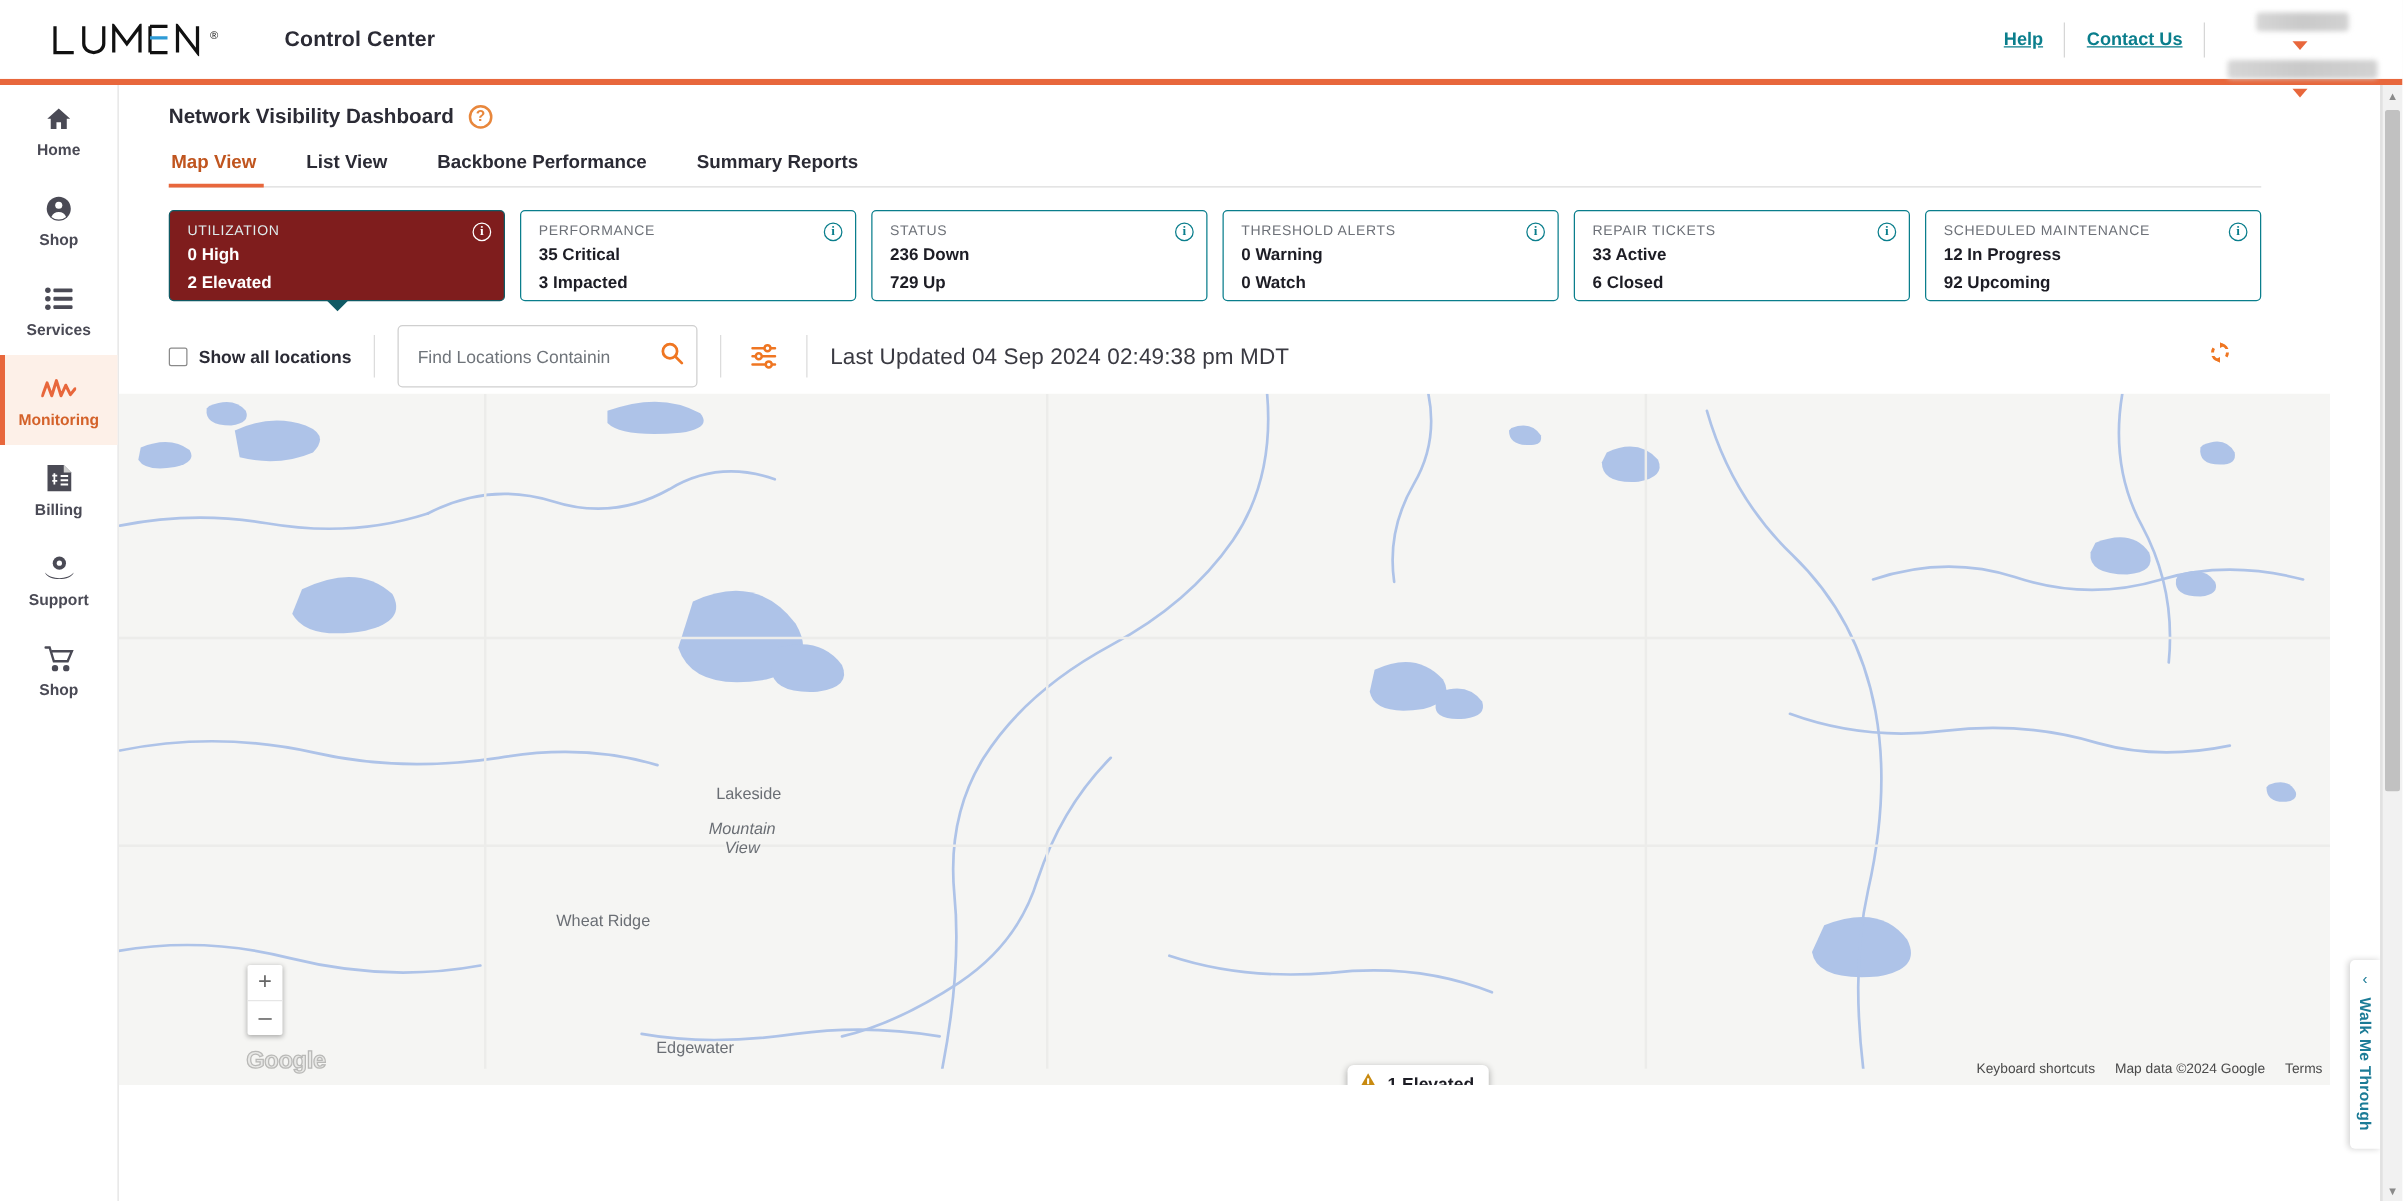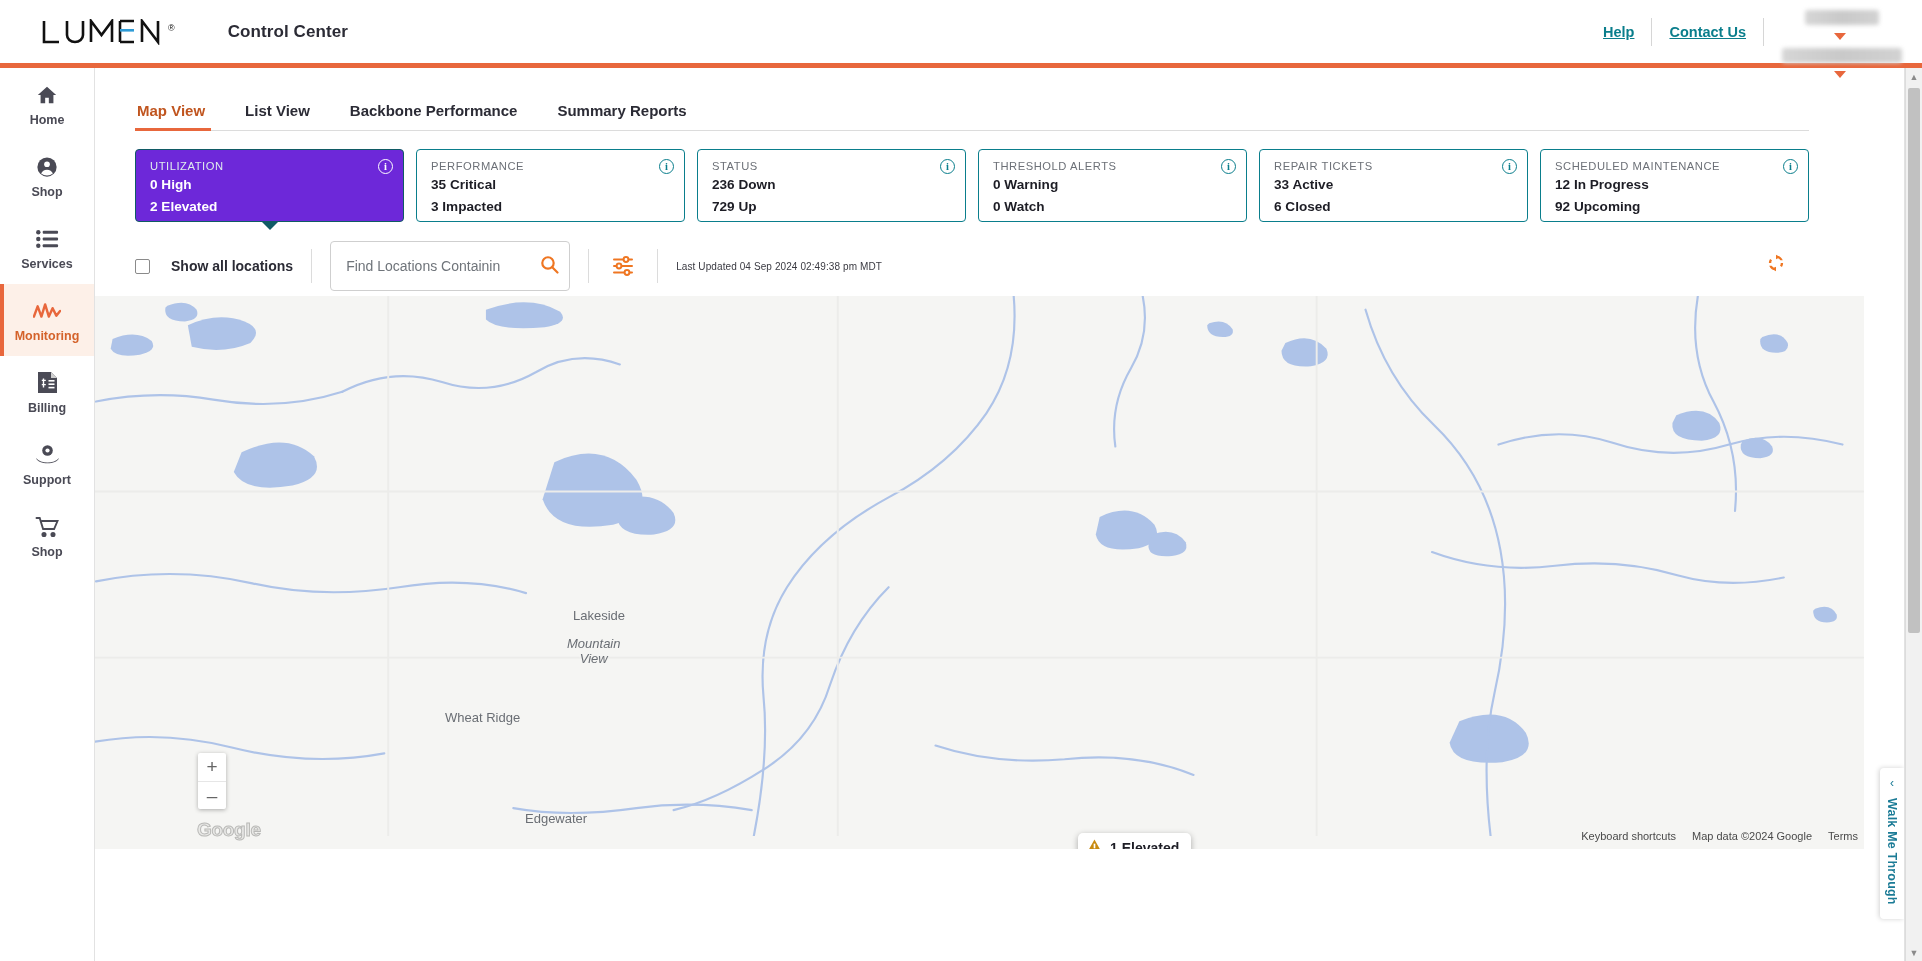--- a/index.html
+++ b/index.html
@@ -394,6 +394,10 @@
     <main class="main">
       <div class="main-inner">
 
+        <div class="page-head">
+          <div class="page-title">Network Visibility Dashboard</div>
+          <div class="help-circ">?</div>
+        </div>
 
         <div class="tabs">
           <div class="tab active">Map View</div>

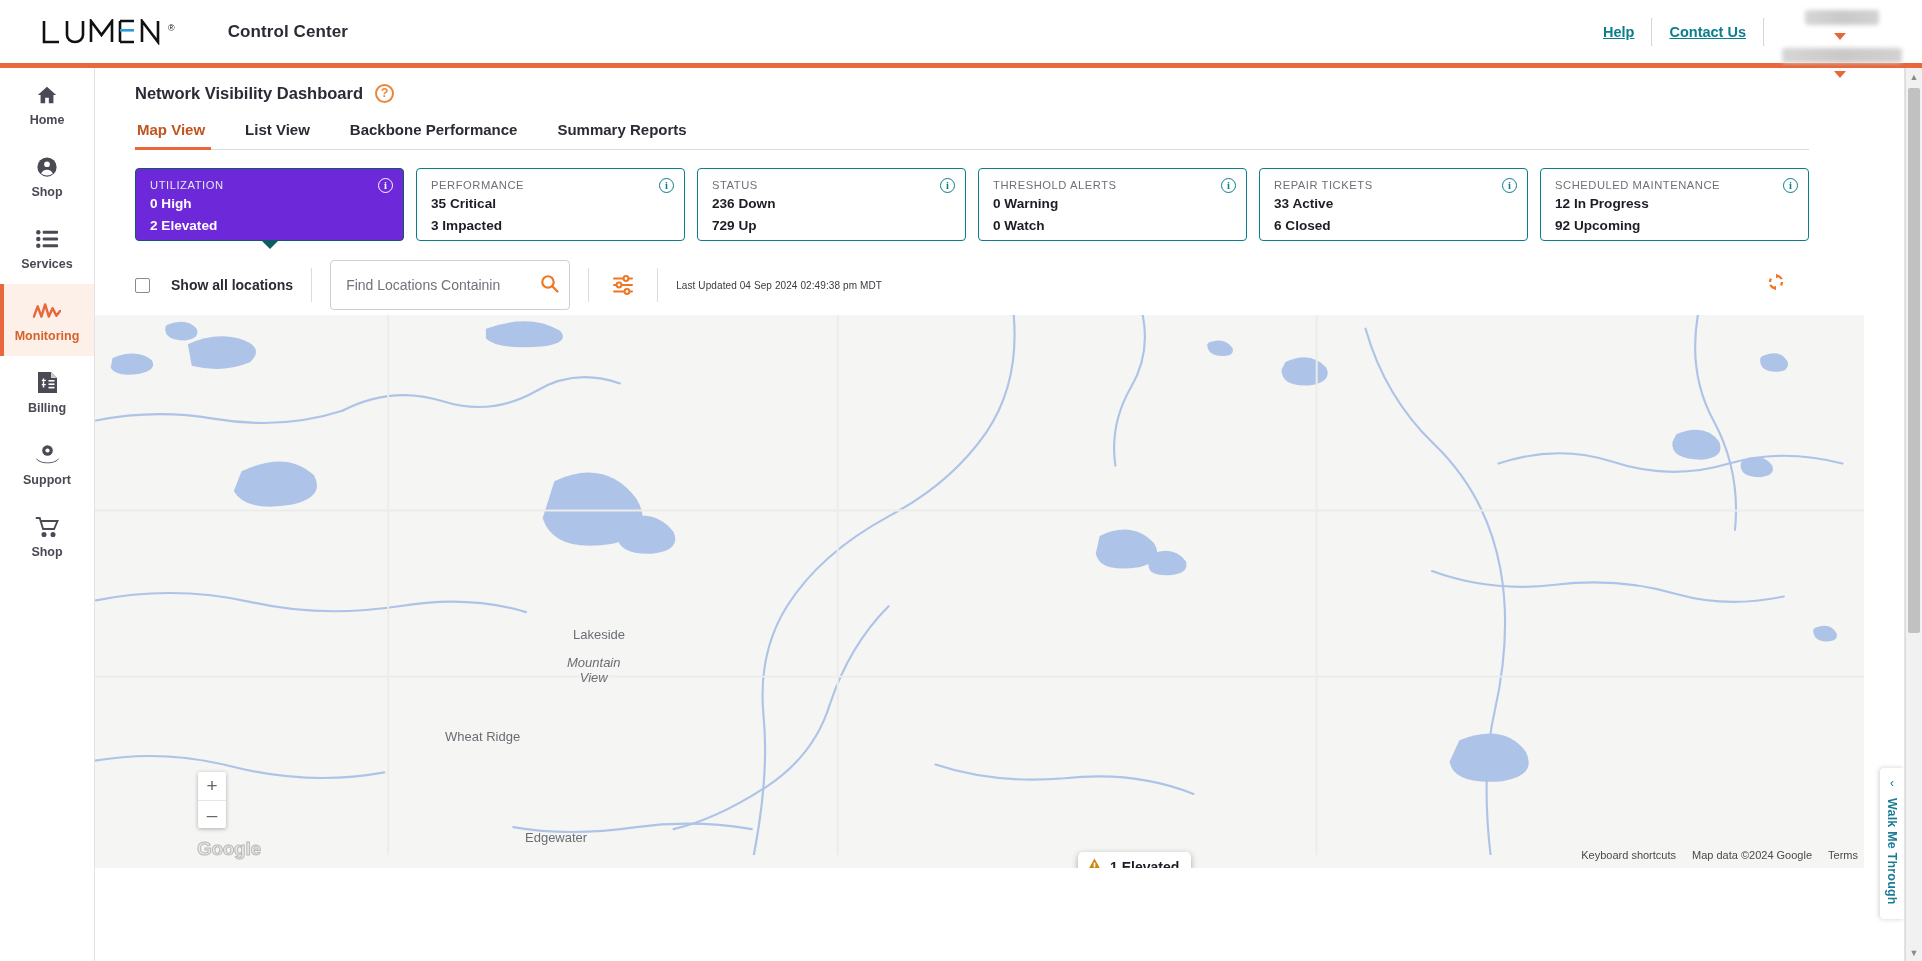--- a/index.html
+++ b/index.html
@@ -127,7 +127,7 @@
     background:#fff; padding:10px 12px 0 14px;
     position:relative; cursor:pointer;
   }
-  .kpi.selected { background:#6d28d9; border-color:#105a64; }
+  .kpi.selected { background:#7f1d1d; border-color:#105a64; }
   .kpi-label {
     font-size:11.2px; color:#6c7077; letter-spacing:0.55px;
   }

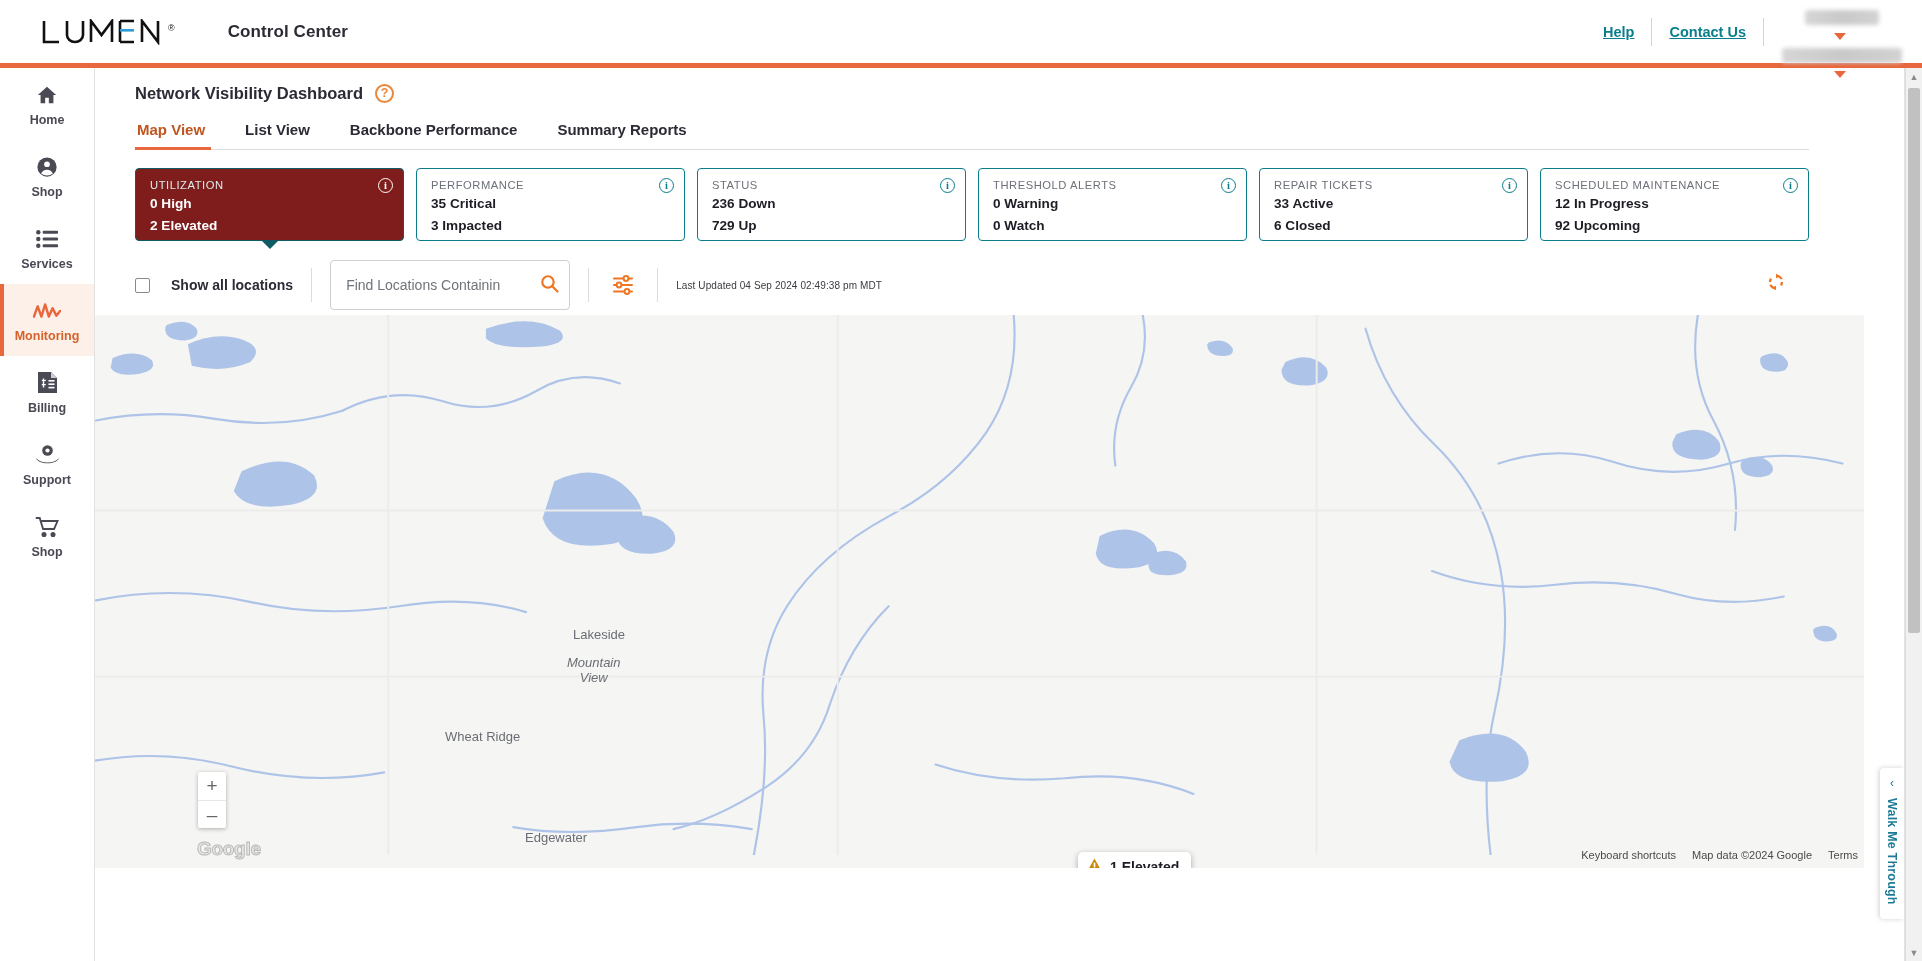--- a/index.html
+++ b/index.html
@@ -157,7 +157,7 @@
     display:flex; align-items:center; margin-top:22px;
     height:44px; width: calc(100% - 95px); position:relative;
   }
-  .chk-wrap { display:flex; align-items:center; gap:21px; cursor:pointer; }
+  .chk-wrap { display:flex; align-items:center; gap:9px; cursor:pointer; }
   .chk {
     width:15px;height:15px;border:1.6px solid #8a8a8a;border-radius:2px;background:#fff;
   }

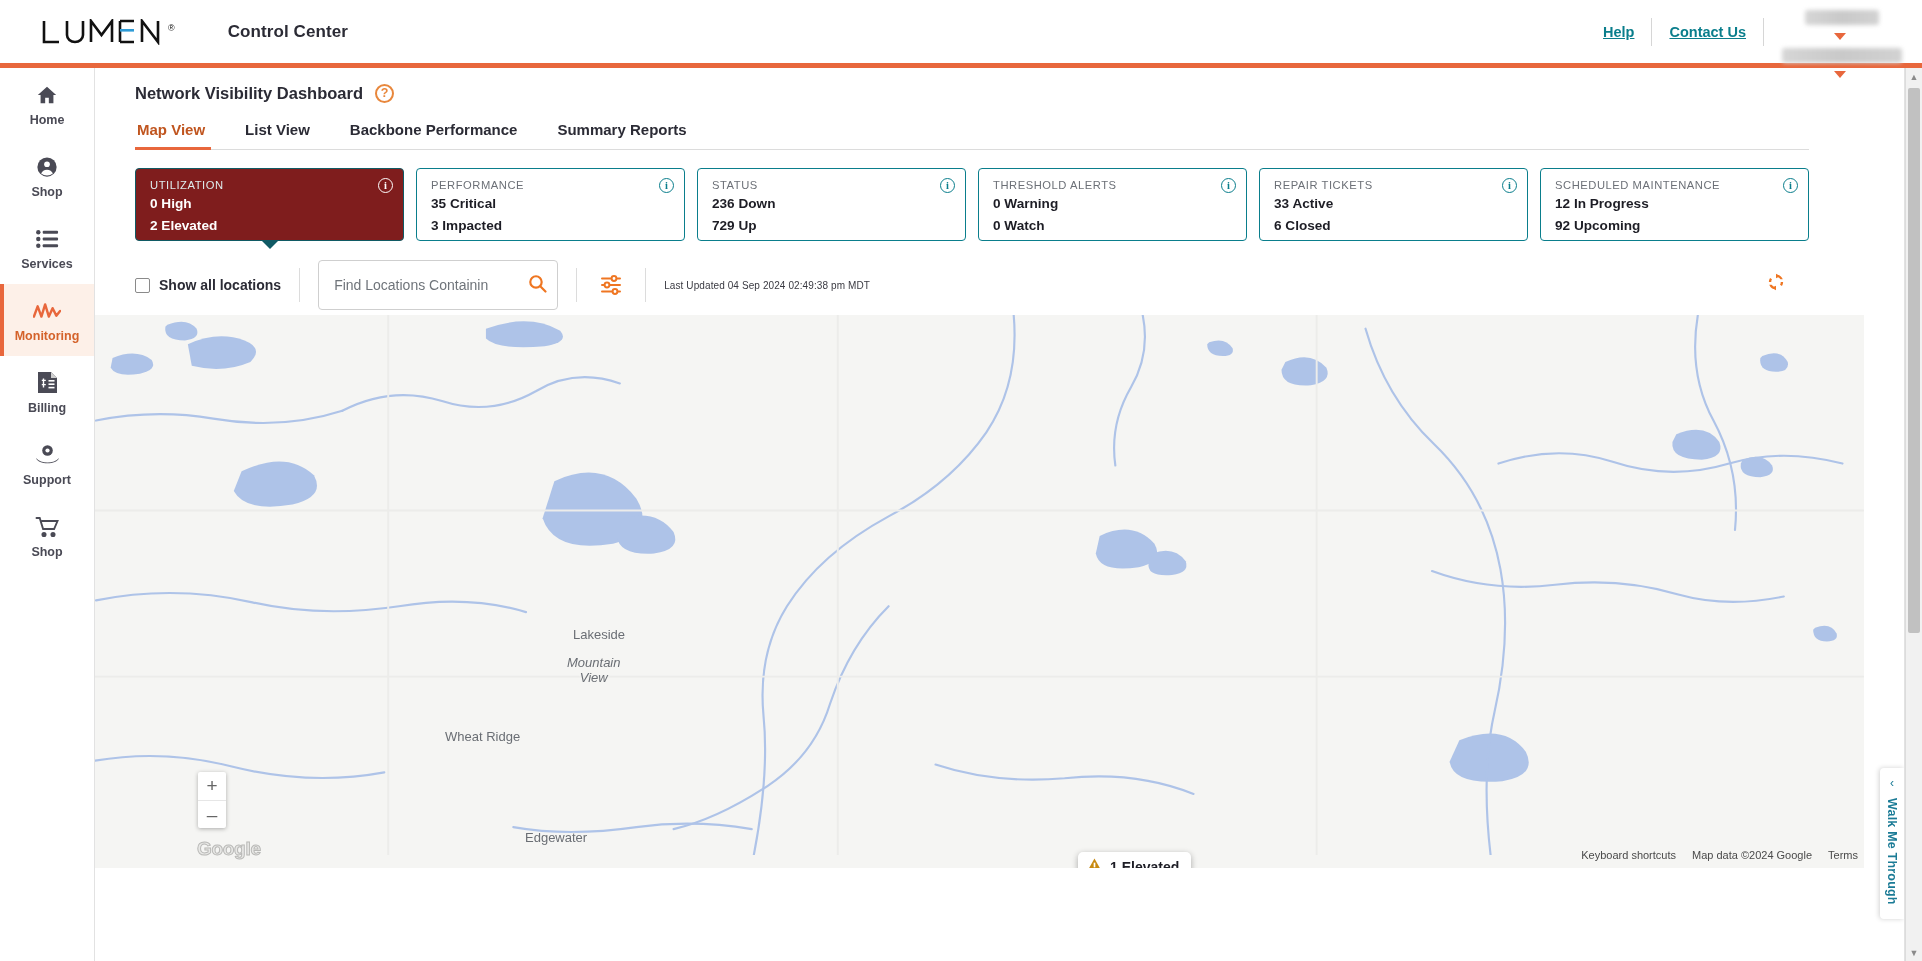--- a/index.html
+++ b/index.html
@@ -174,7 +174,7 @@
   .search-box input::placeholder { color:#6f747a; }
   .filter-ico { padding: 0 4px; cursor:pointer; display:flex; align-items:center;}
   .ts {
-    font-size:10px; color:#3a3a42; letter-spacing:0.1px;
+    font-size:18px; color:#3a3a42; letter-spacing:0.1px;
   }
   .refresh-ico {
     position:absolute; right:22px; top:8px; cursor:pointer;

